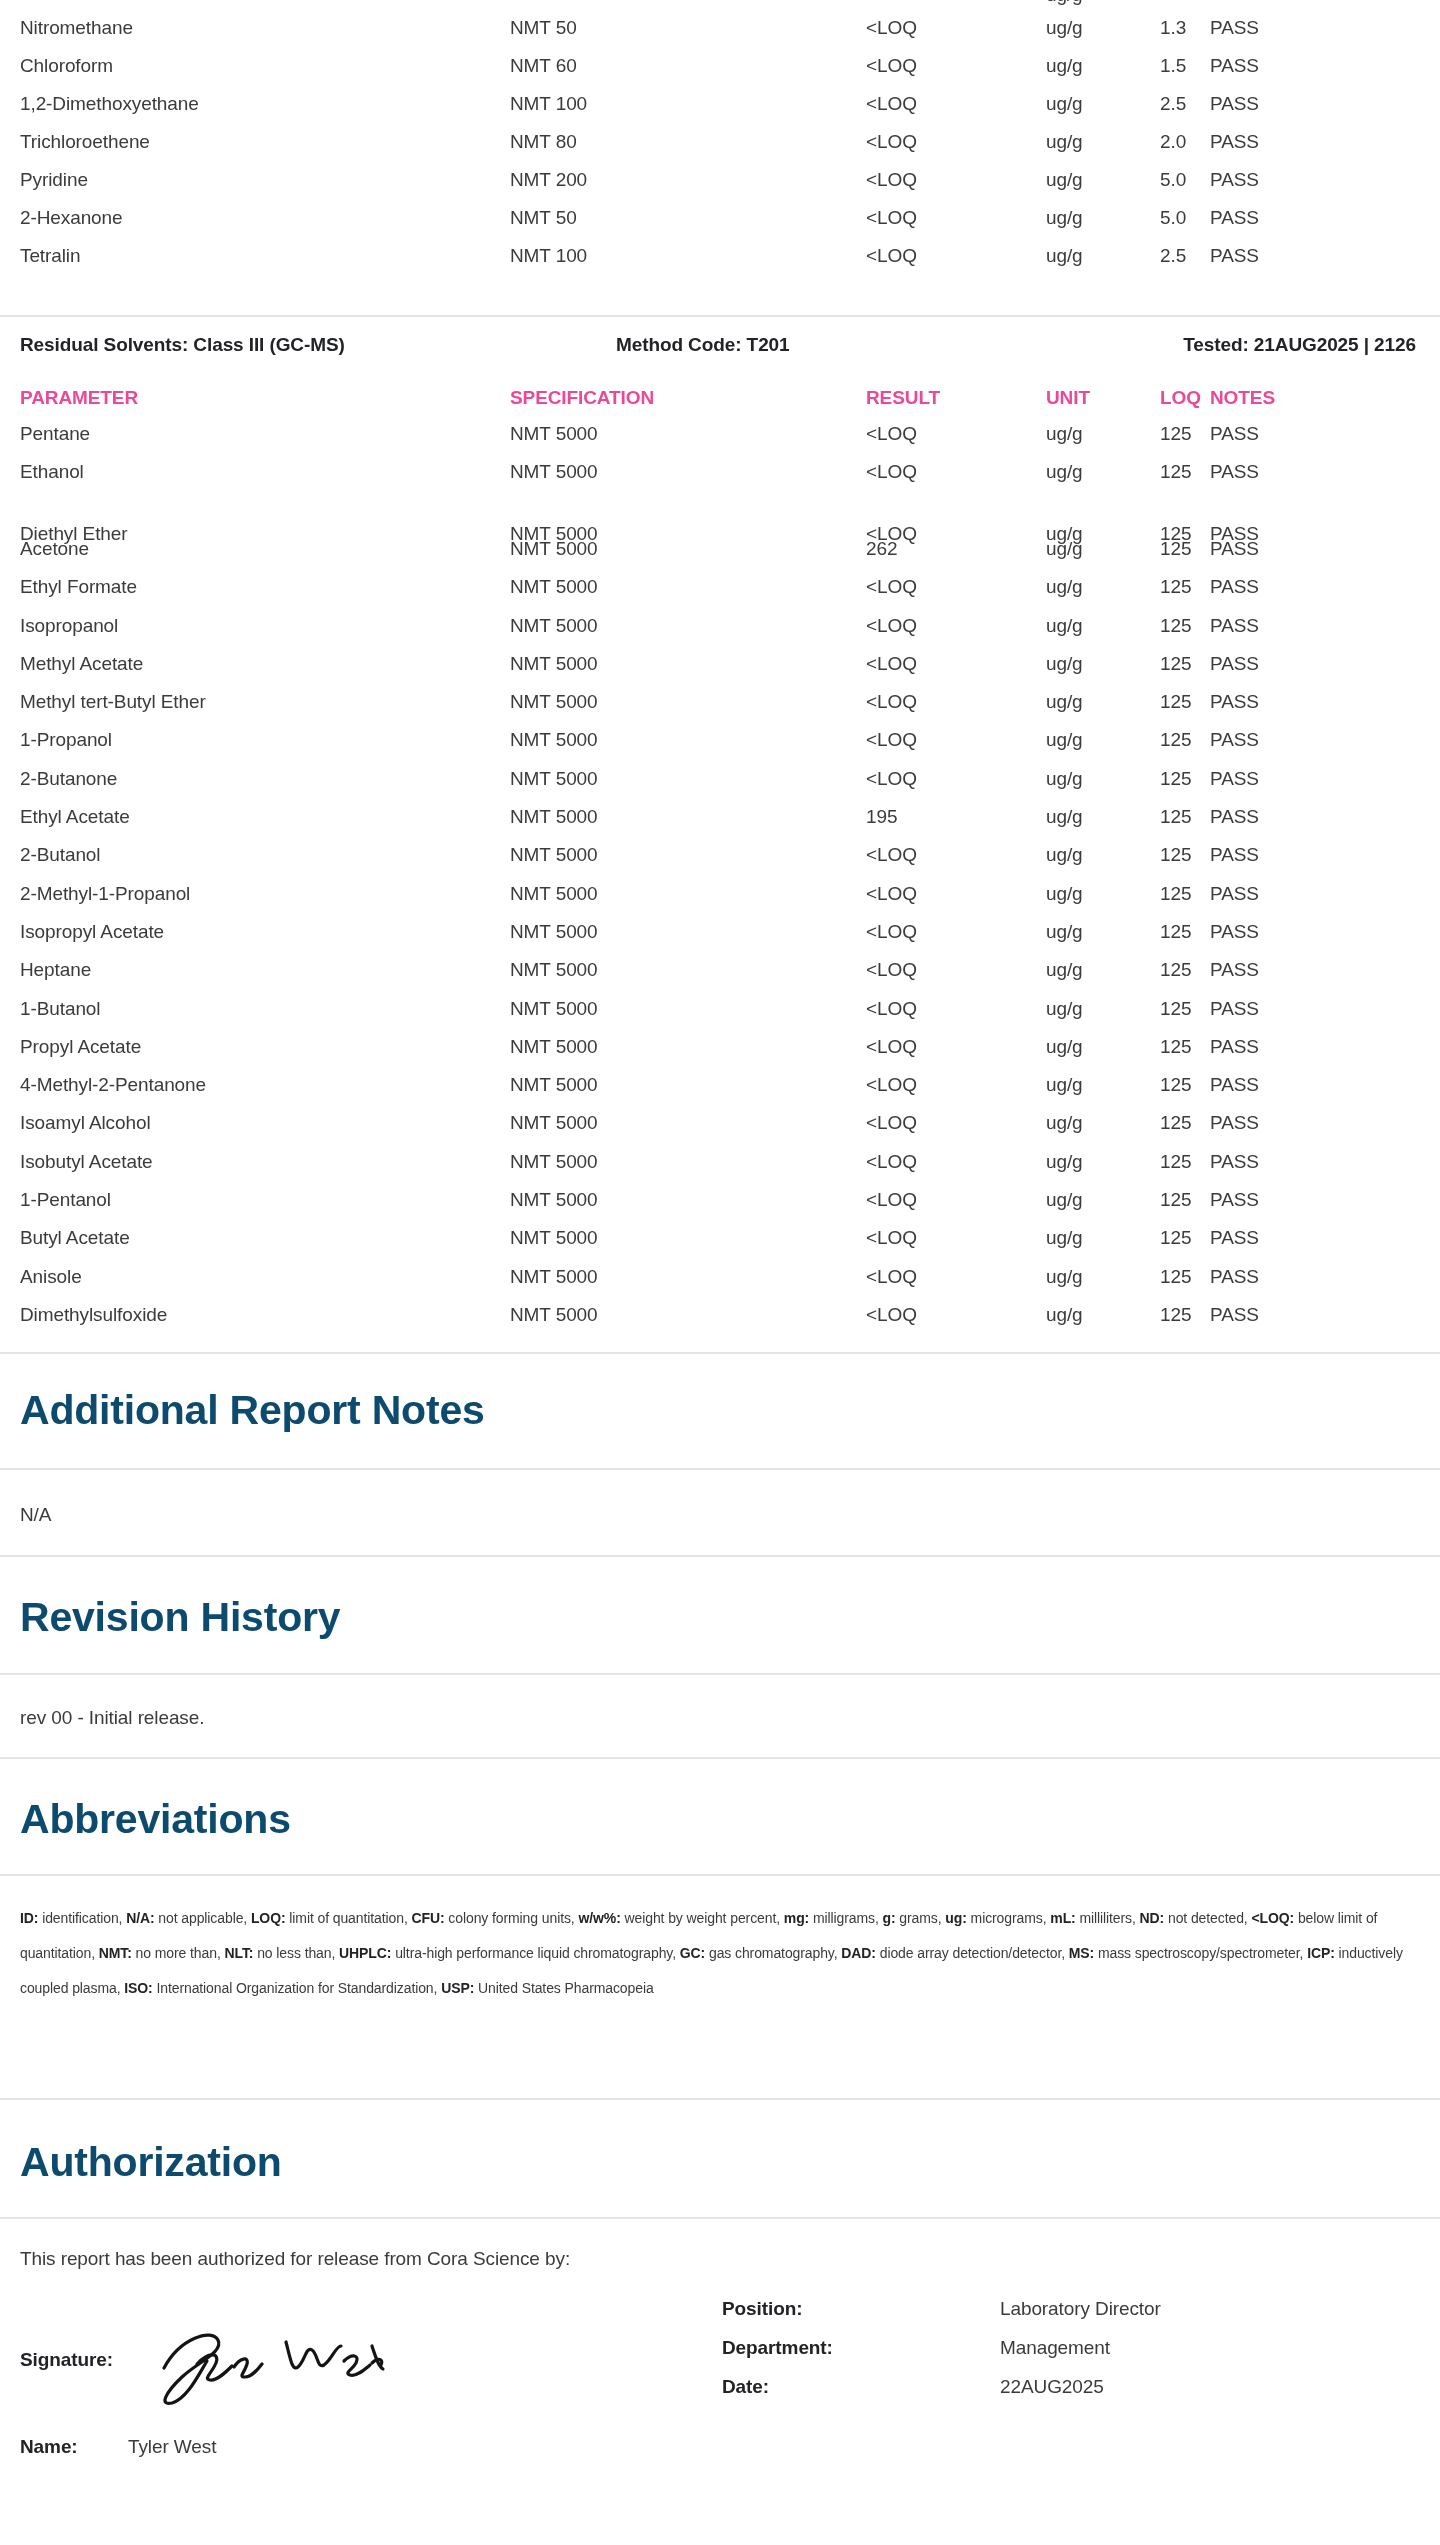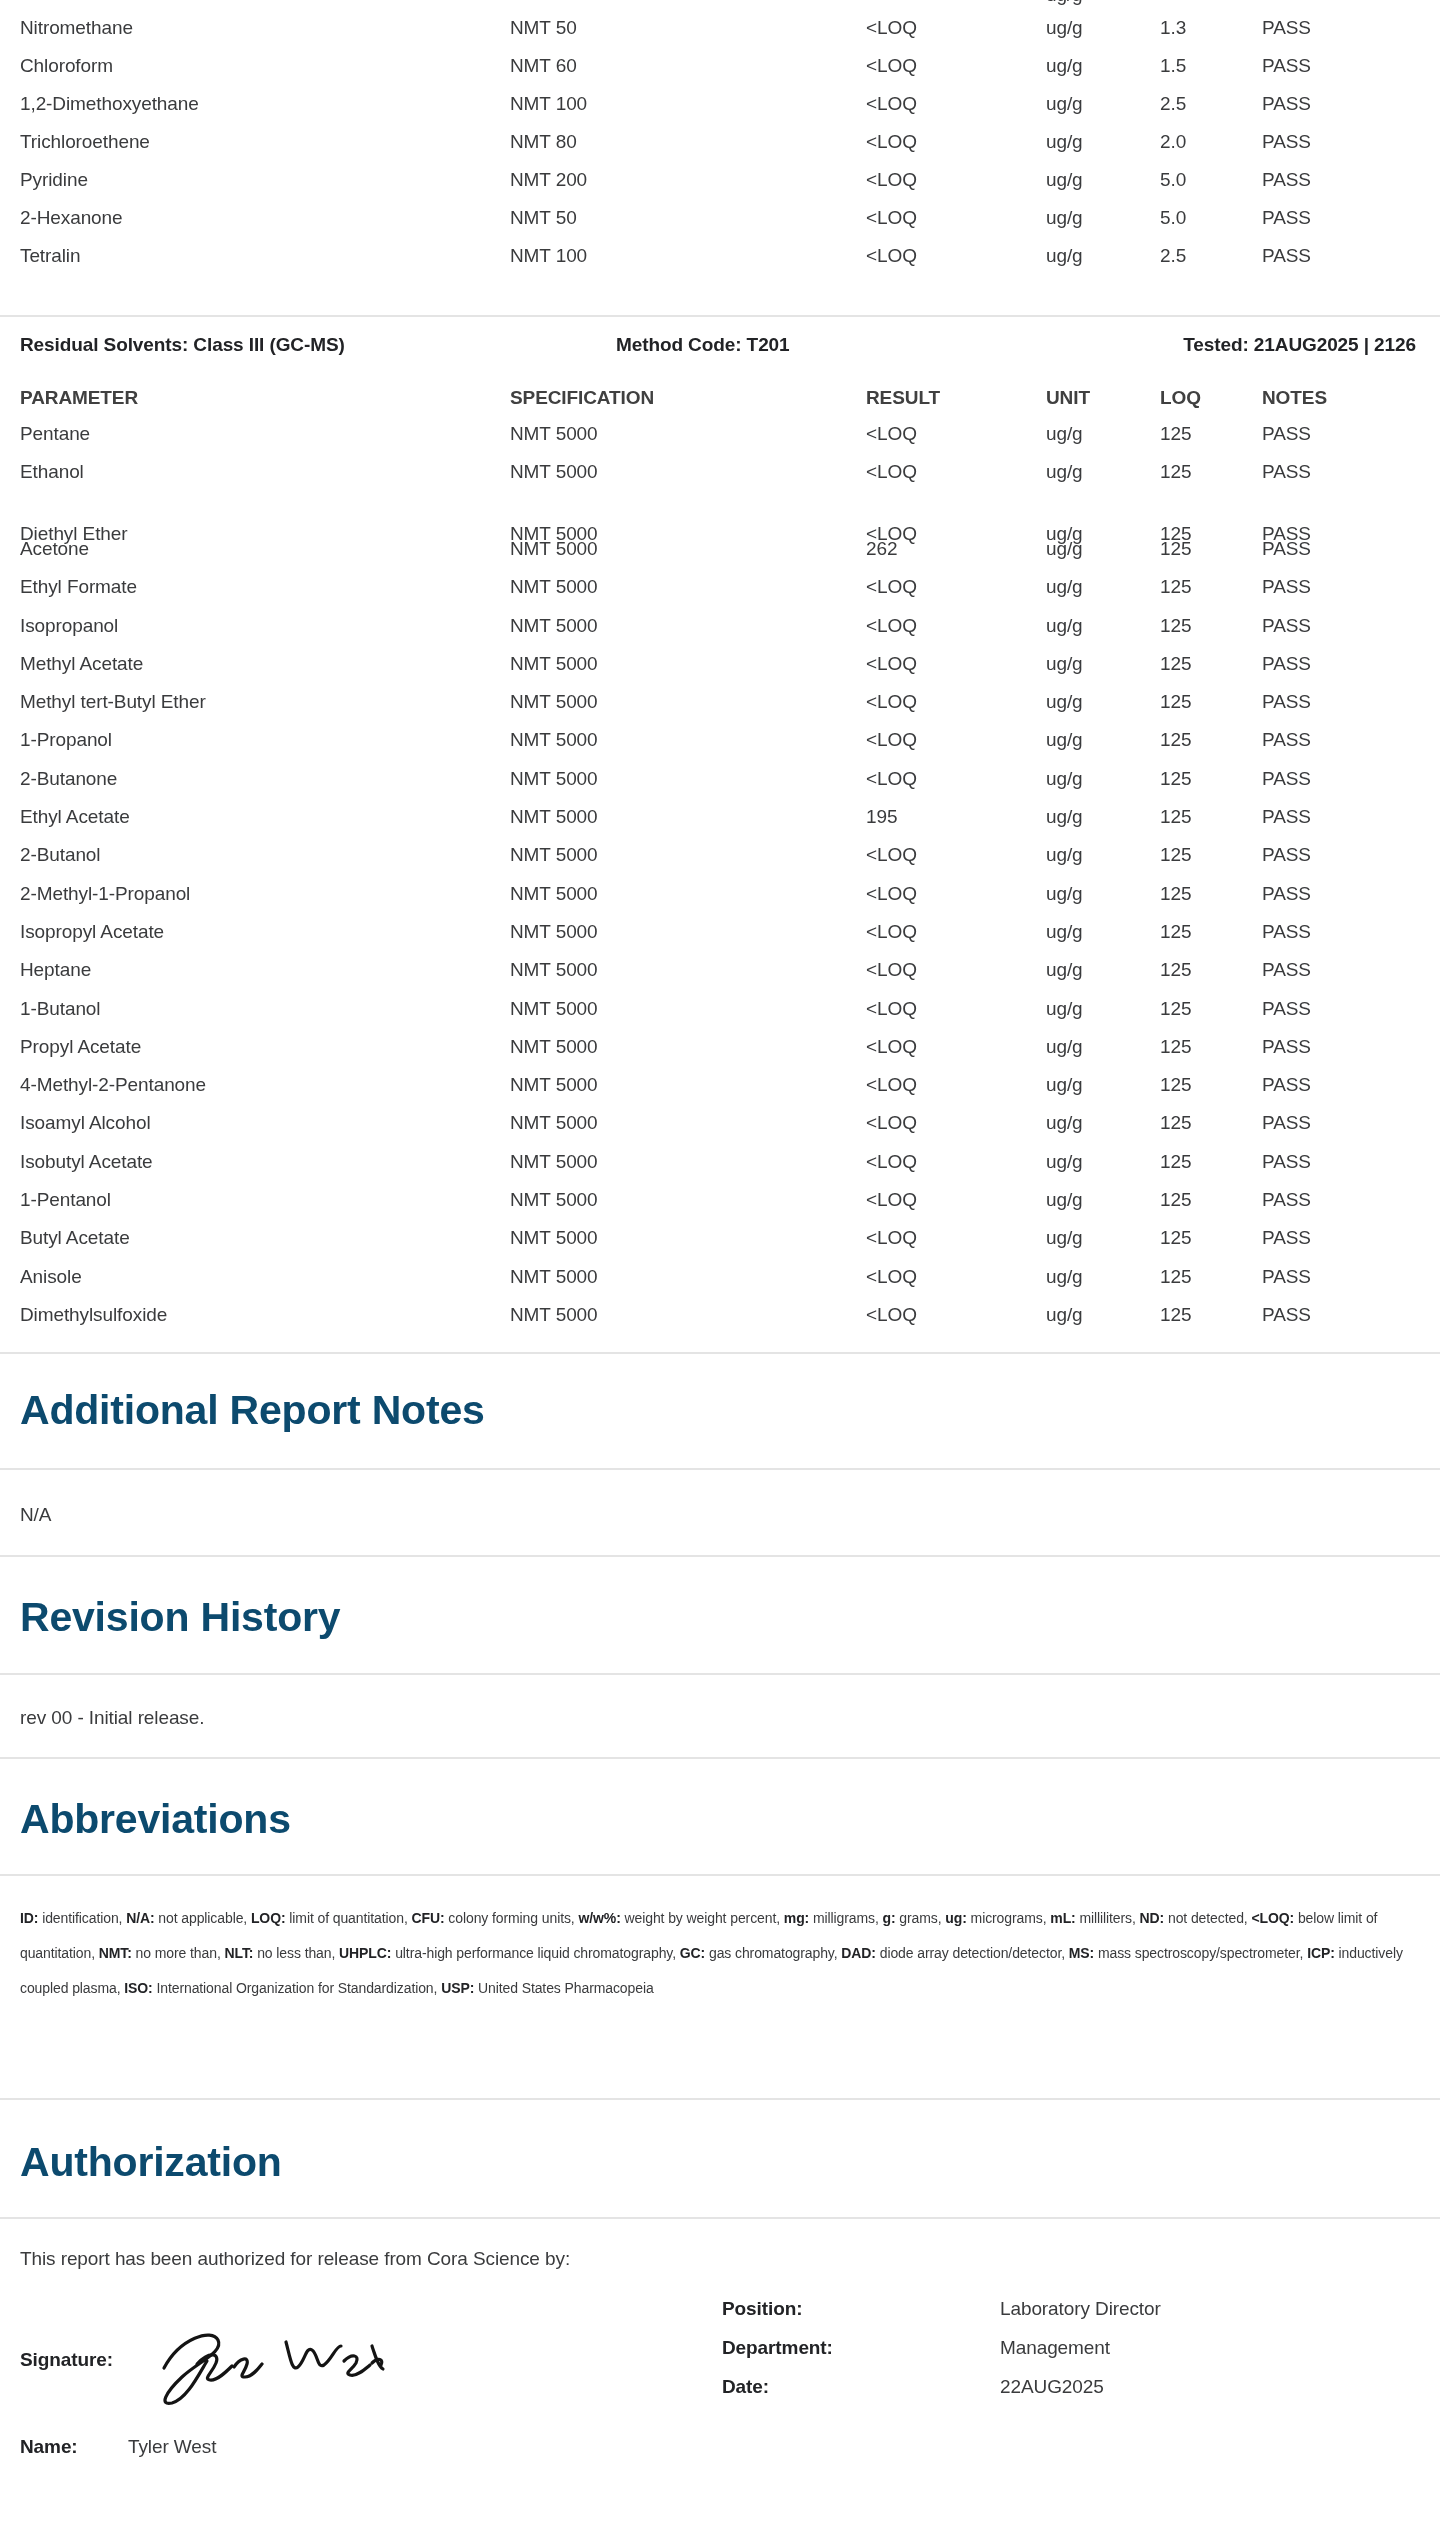--- a/index.html
+++ b/index.html
@@ -20,7 +20,7 @@
   .c-result { left:866px;  }
   .c-unit   { left:1046px; }
   .c-loq    { left:1160px; }
-  .c-notes  { left:1262px; }
+  .c-notes  { left:1210px; }
 
   
   .sec-band { position:absolute; left:0; width:1440px; height:28px; font-weight:700; color:#222326; }

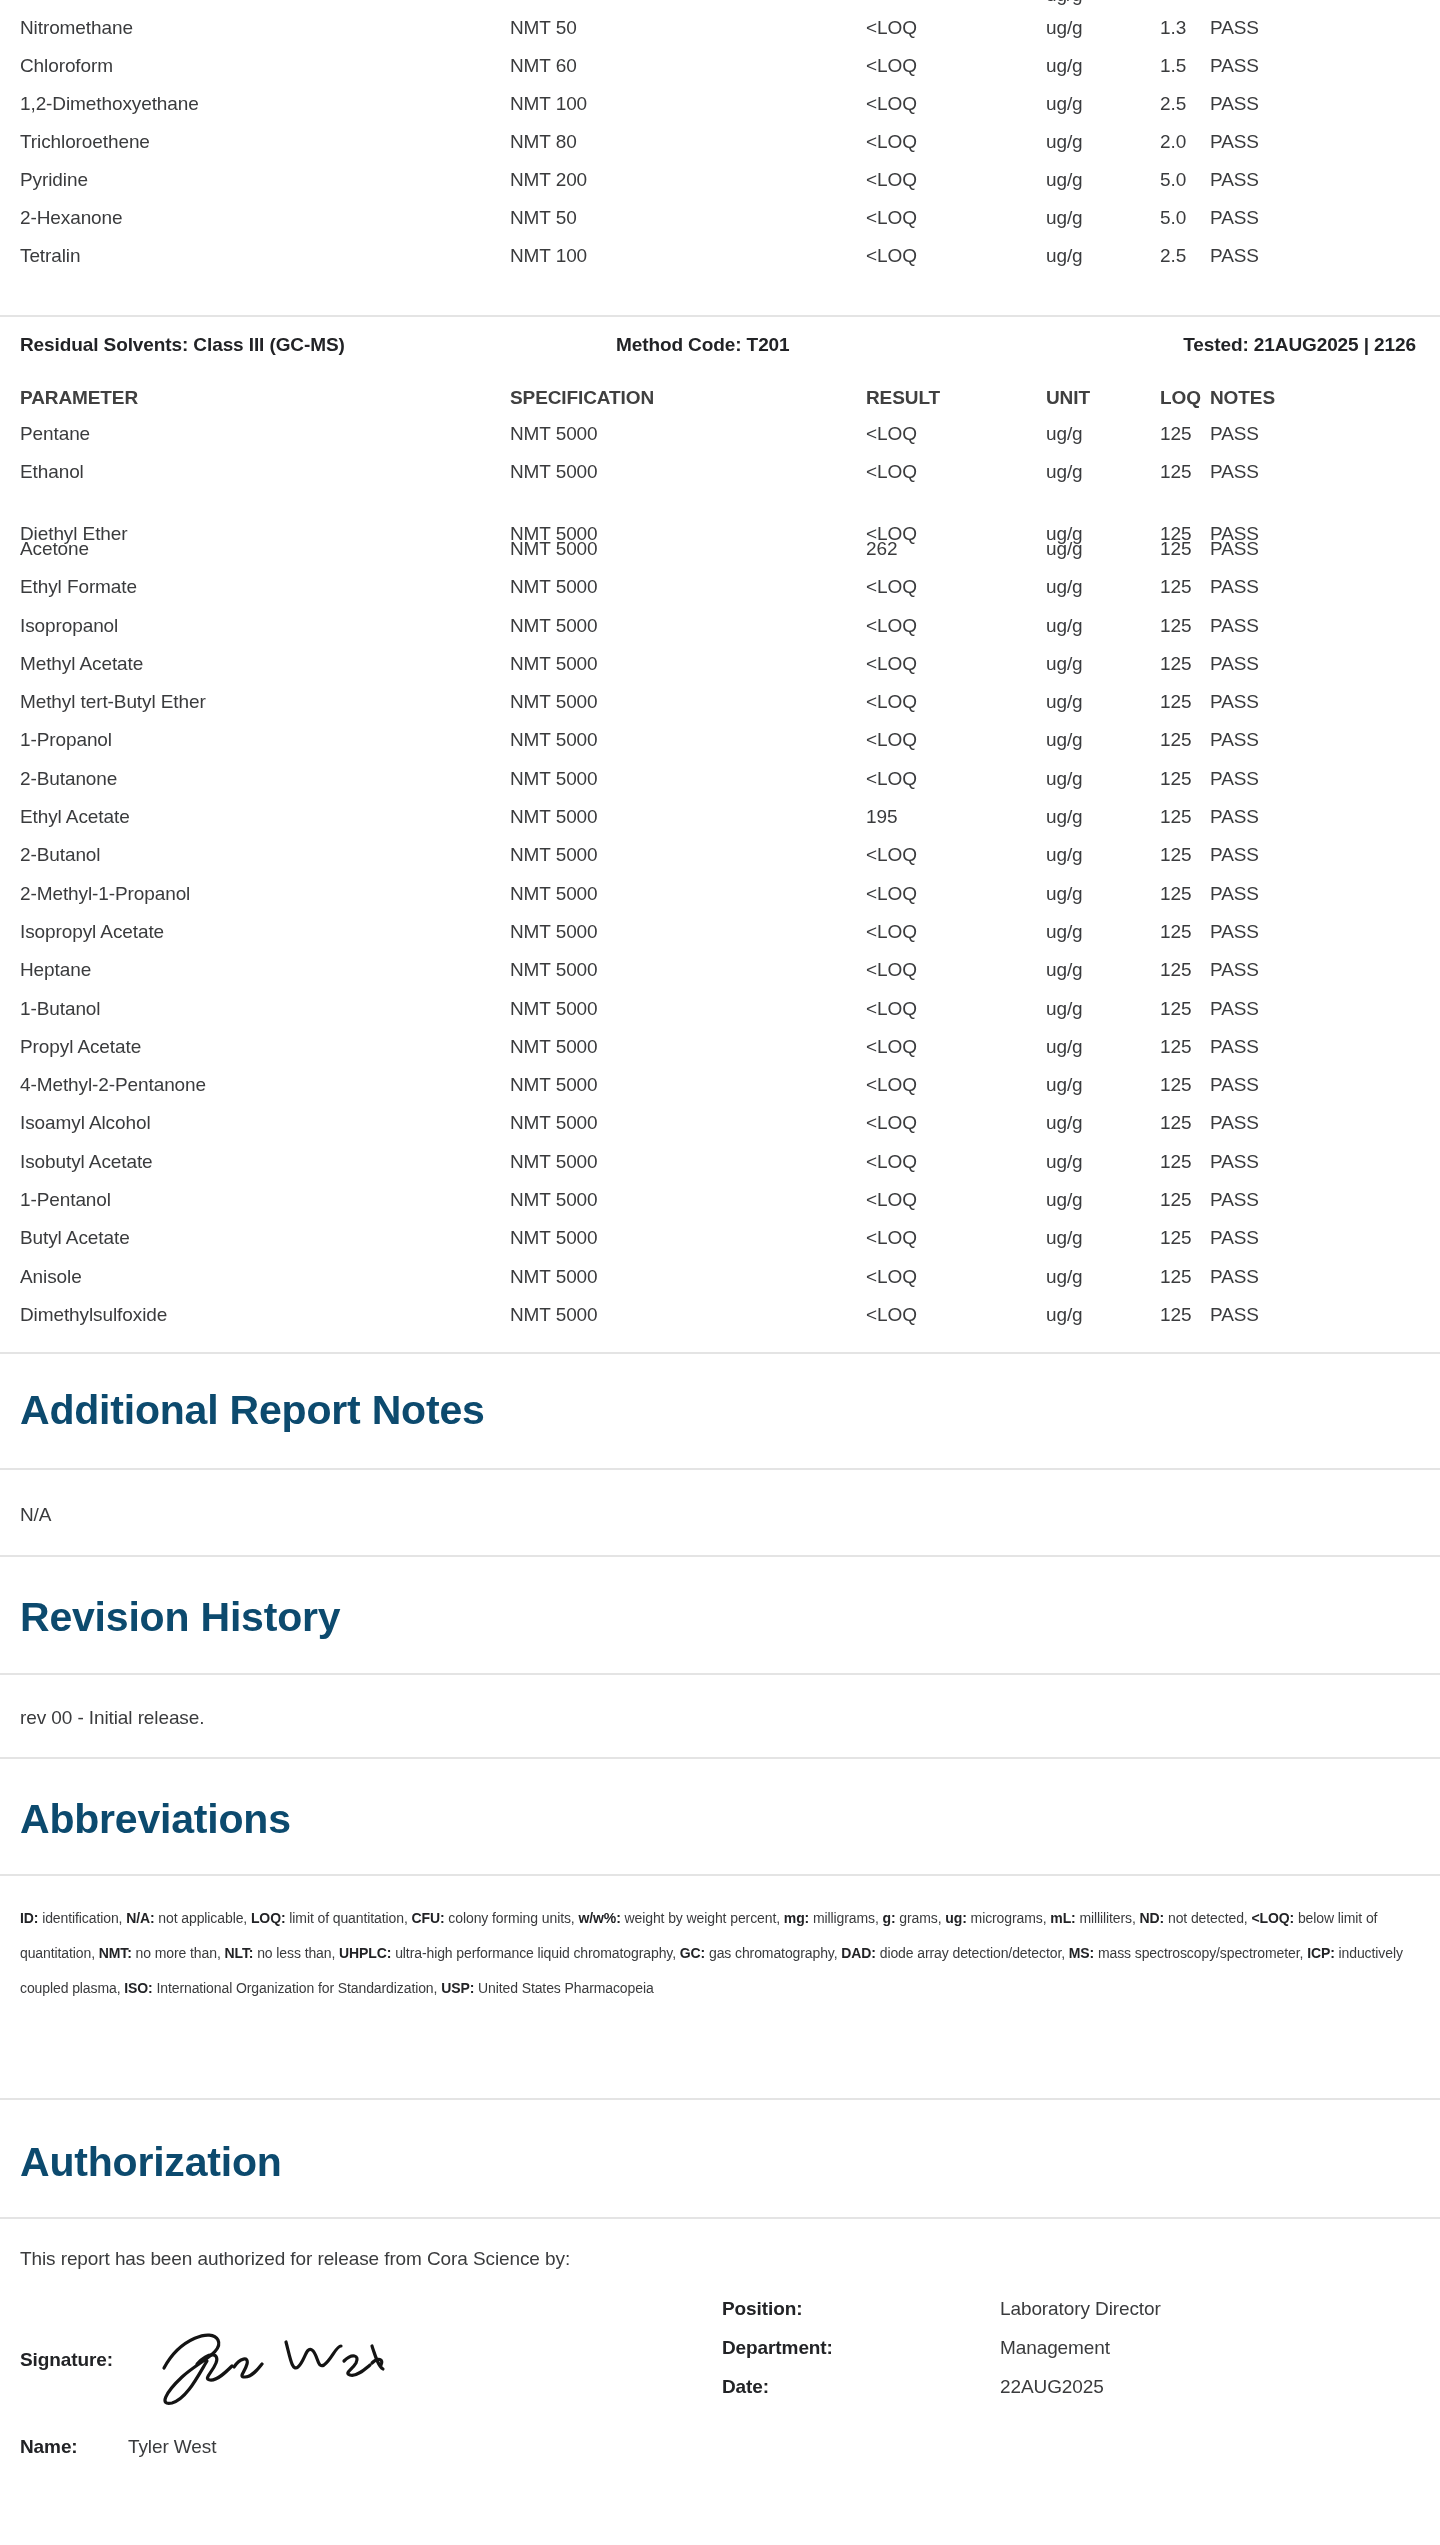--- a/index.html
+++ b/index.html
@@ -29,7 +29,7 @@
   .sec-method { left:616px; }
   .sec-tested { right:24px; }
 
-  .tbl-head { position:absolute; left:0; width:1364px; height:28px; font-weight:700; color:#404040; }
+  .tbl-head { position:absolute; left:0; width:1364px; height:28px; font-weight:700; color:#ec4899; }
   .tbl-head span { position:absolute; line-height:28px; }
 
   

